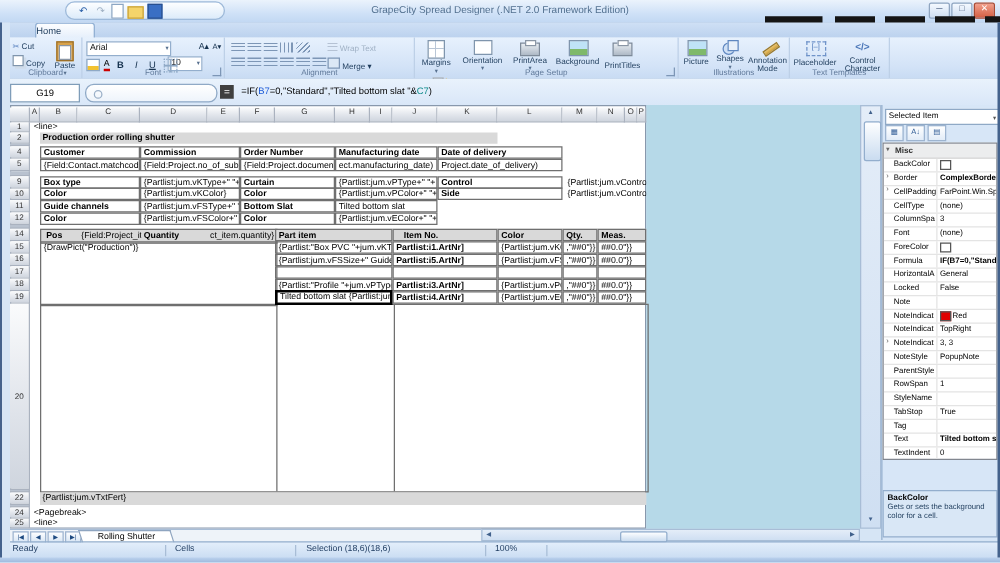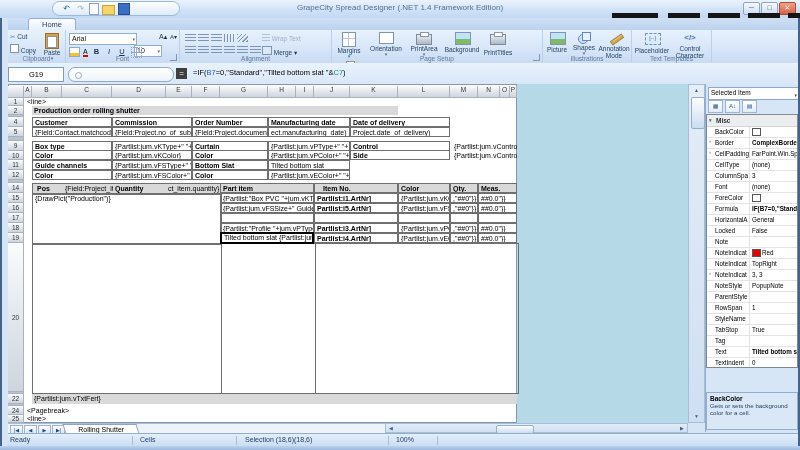--- a/index.html
+++ b/index.html
@@ -100,7 +100,7 @@
 <body>
 
 <div class="ab titlebar">
-  <div class="ab wtitle">GrapeCity Spread Designer (.NET 1.4 Framework Edition)</div>
+  <div class="ab wtitle">GrapeCity Spread Designer (.NET 2.0 Framework Edition)</div>
   <div class="ab qat">
     <span class="qi">↶</span>
     <span class="qi" style="color:#9fb0c4">↷</span>

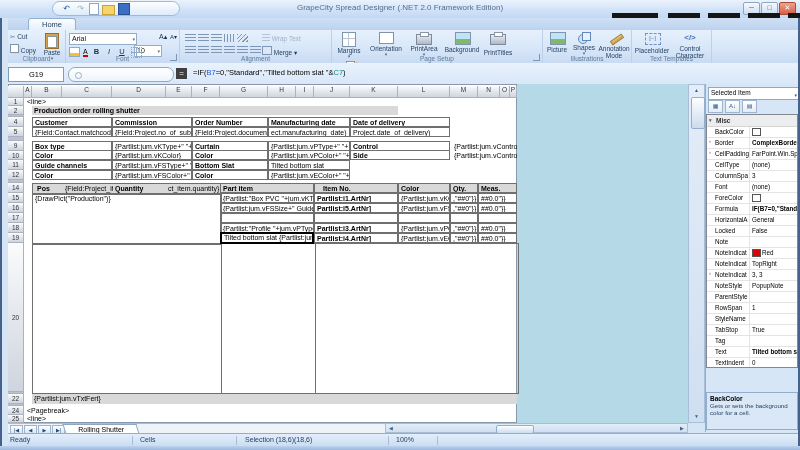--- a/index.html
+++ b/index.html
@@ -20,7 +20,7 @@
   .darkbar{top:13px;height:6px;background:#151515}
   
   .tabrow{left:0;top:18px;width:800px;height:12px;background:linear-gradient(#cfe0f5,#bcd2ee)}
-  .hometab{left:28px;top:18px;width:46px;height:12px;background:linear-gradient(#fdfeff,#e4eefb);border:1px solid #93b1d4;border-bottom:none;border-radius:3px 3px 0 0;text-align:center;font-size:7.5px;line-height:12px;color:#1e3c5c}
+  .hometab{left:28px;top:18px;width:46px;height:12px;background:linear-gradient(#fdfeff,#e4eefb);border:1px solid #93b1d4;border-bottom:none;border-radius:3px 3px 0 0;font-size:7.5px;line-height:12px;color:#1e3c5c}
   
   .ribbon{left:0;top:30px;width:800px;height:33px;background:linear-gradient(#e7f1fd,#d3e3f7 70%,#c8dbf3);border-bottom:1px solid #93aecd}
   .rgroup{top:30px;height:33px;border-right:1px solid #bdd0e7;box-sizing:border-box}

